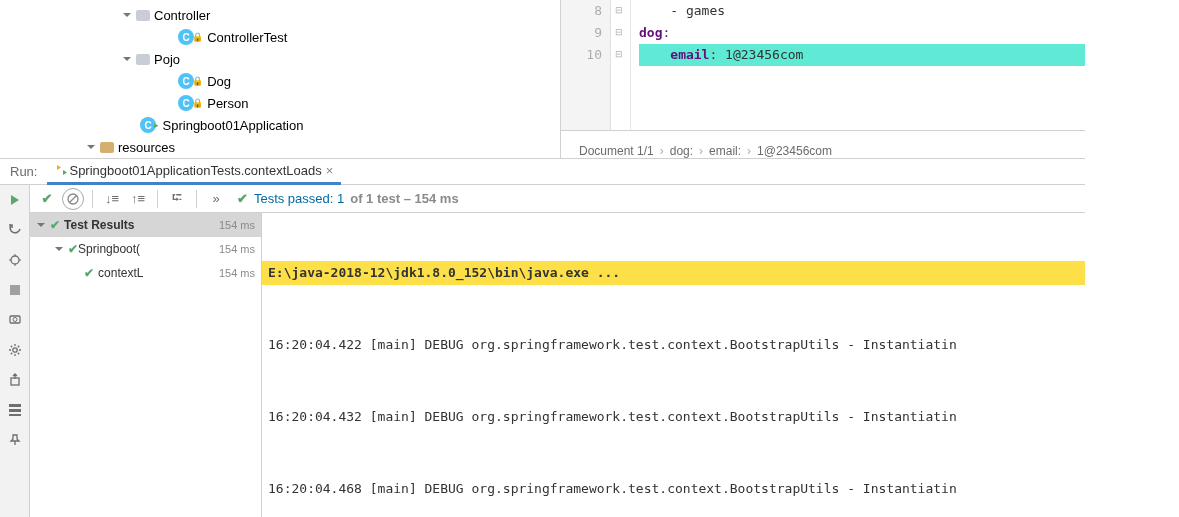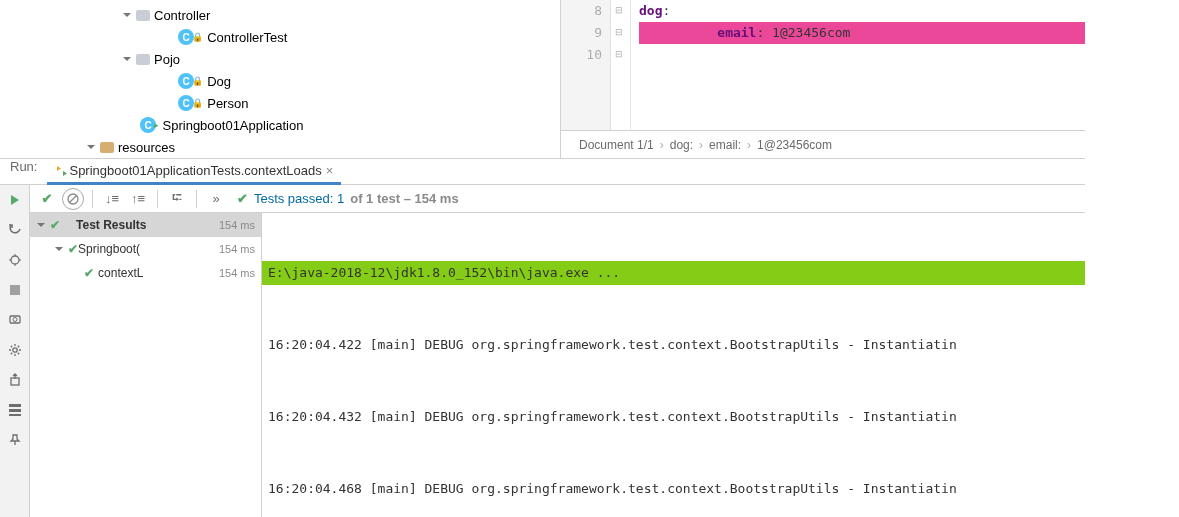--- a/index.html
+++ b/index.html
@@ -139,6 +139,7 @@
           <span class="fold-mark" style="top:49px">⊟</span>
         </div>
         <div class="code">
+          <div class="code-line"><span>    - games</span></div>
           <div class="code-line"><span class="key">dog</span><span>:</span></div>
           <div class="code-line highlighted"><span class="key">    email</span><span>:</span><span> 1@23456com</span></div>
         </div>

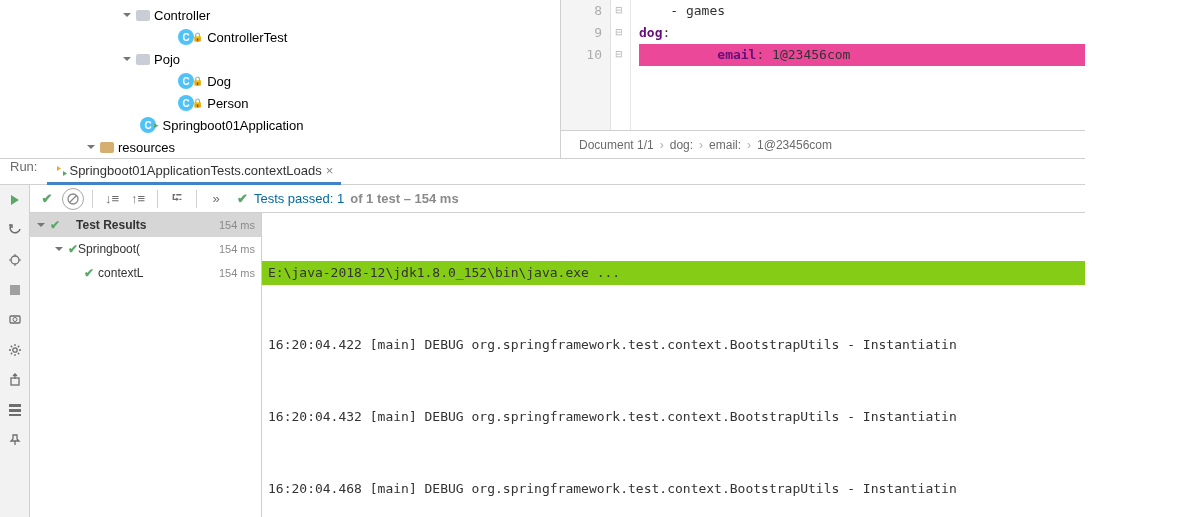--- a/index.html
+++ b/index.html
@@ -23,7 +23,7 @@
 .fold-mark { position: absolute; left: 4px; width: 10px; height: 10px; color: #b0b0b0; font-size: 9px; }
 .code { flex: 1; font-family: Consolas, monospace; font-size: 13px; line-height: 22px; padding-left: 8px; }
 .code-line { height: 22px; white-space: pre; }
-.code-line.highlighted { background: #ec4899; padding-left: 47px; }
+.code-line.highlighted { background: #5eead4; }
 .key { color: #660e7a; font-weight: bold; }
 .editor-body { display: flex; flex: 1; overflow: hidden; }
 .breadcrumb { height: 28px; border-top: 1px solid #d0d0d0; display: flex; align-items: center; padding: 0 18px; color: #6b6b6b; font-size: 12px; gap: 6px; }

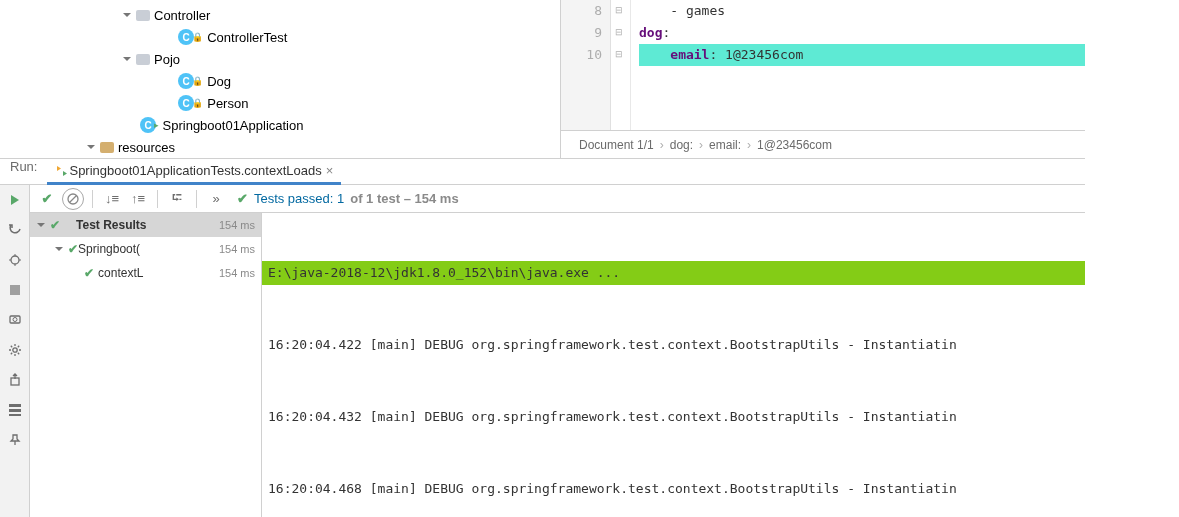--- a/index.html
+++ b/index.html
@@ -26,7 +26,7 @@
 .code-line.highlighted { background: #5eead4; }
 .key { color: #660e7a; font-weight: bold; }
 .editor-body { display: flex; flex: 1; overflow: hidden; }
-.breadcrumb { height: 28px; border-top: 1px solid #d0d0d0; display: flex; align-items: center; padding: 0 18px; color: #6b6b6b; font-size: 12px; gap: 6px; }
+.breadcrumb { height: 28px; border-top: 1px solid #d0d0d0; display: flex; align-items: flex-end; padding: 0 18px; color: #6b6b6b; font-size: 12px; gap: 6px; }
 .breadcrumb .sep { color: #b0b0b0; }
 .run-header { height: 26px; display: flex; align-items: flex-start; border-bottom: 1px solid #d0d0d0; }
 .run-label { padding: 0 10px; color: #6b6b6b; }

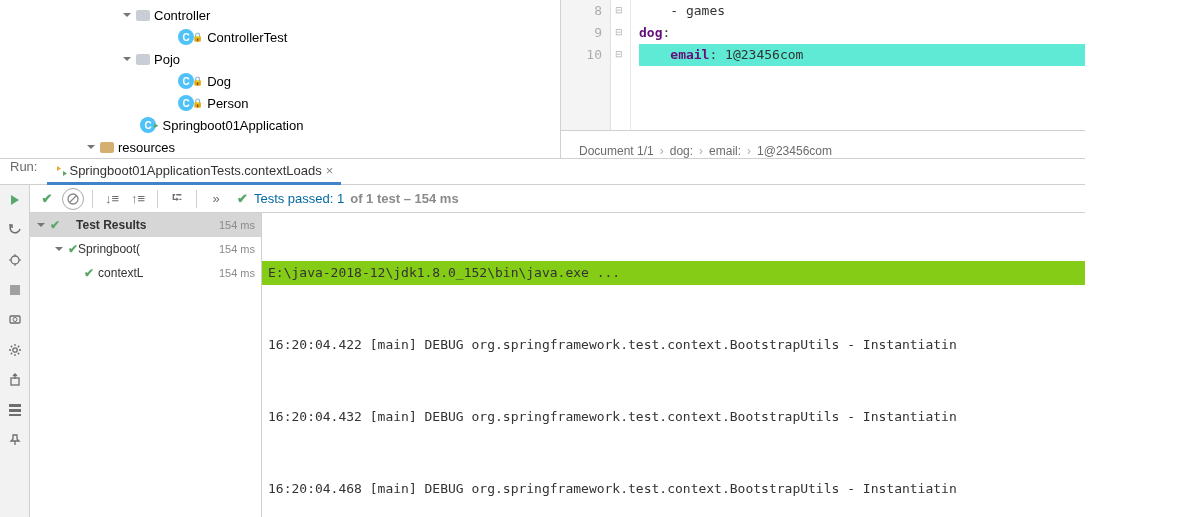--- a/index.html
+++ b/index.html
@@ -28,7 +28,7 @@
 .editor-body { display: flex; flex: 1; overflow: hidden; }
 .breadcrumb { height: 28px; border-top: 1px solid #d0d0d0; display: flex; align-items: flex-end; padding: 0 18px; color: #6b6b6b; font-size: 12px; gap: 6px; }
 .breadcrumb .sep { color: #b0b0b0; }
-.run-header { height: 26px; display: flex; align-items: flex-start; border-bottom: 1px solid #d0d0d0; }
+.run-header { height: 26px; display: flex; align-items: center; border-bottom: 1px solid #d0d0d0; }
 .run-label { padding: 0 10px; color: #6b6b6b; }
 .run-tab { display: flex; align-items: center; height: 26px; padding: 0 8px; border-bottom: 3px solid #4083c9; }
 .run-tab-icon { width: 14px; height: 14px; display: inline-flex; }

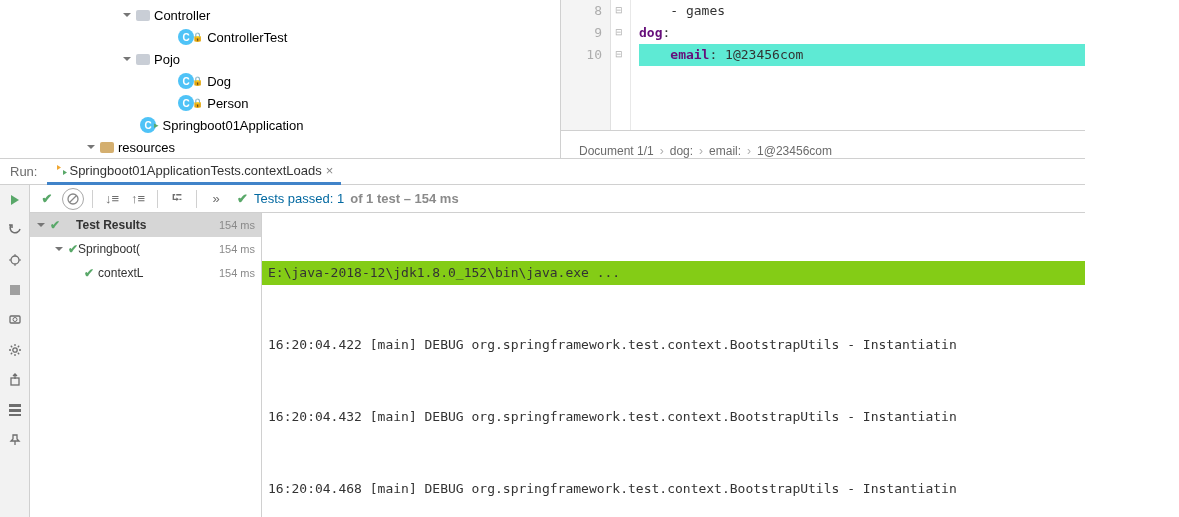--- a/index.html
+++ b/index.html
@@ -265,7 +265,7 @@
                   </svg>
                 </span>
               <span class="check-green">✔</span>
-              <span style="margin-left:16px;font-weight:600">Test Results</span>
+              <span style="margin-left:4px;font-weight:600">Test Results</span>
               <span class="ttr-time">154 ms</span>
             </div>
             <div class="test-tree-row">

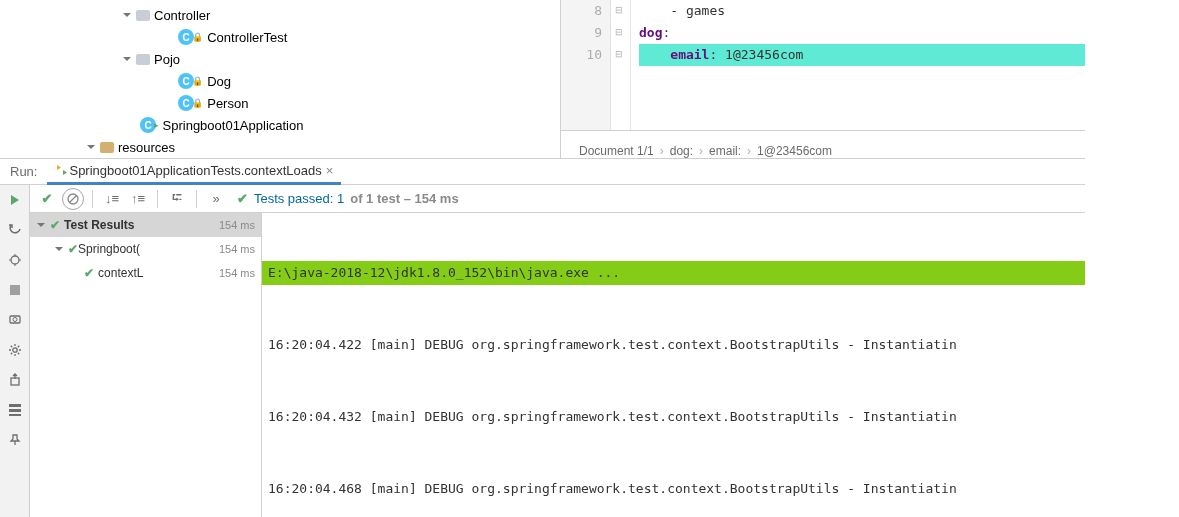--- a/index.html
+++ b/index.html
@@ -53,7 +53,7 @@
 .ttr-time { margin-left: auto; color: #8a8a8a; padding-right: 6px; font-size: 11px; }
 .console { flex: 1; font-family: Consolas, monospace; font-size: 13px; line-height: 24px; overflow: hidden; white-space: pre; }
 .console-line { height: 24px; padding-left: 6px; }
-.console-line.cmd { background: #84cc16; }
+.console-line.cmd { background: #fde047; font-weight: bold; }
 .run-wrap { position: relative; flex: 1; display: flex; flex-direction: column; }
 </style>
 </head>

